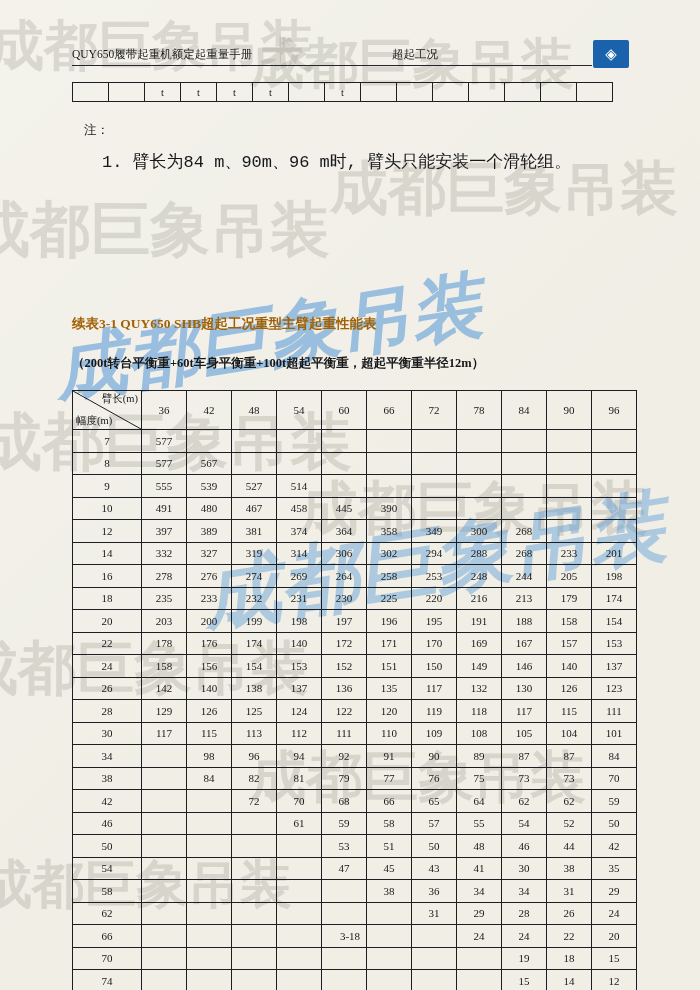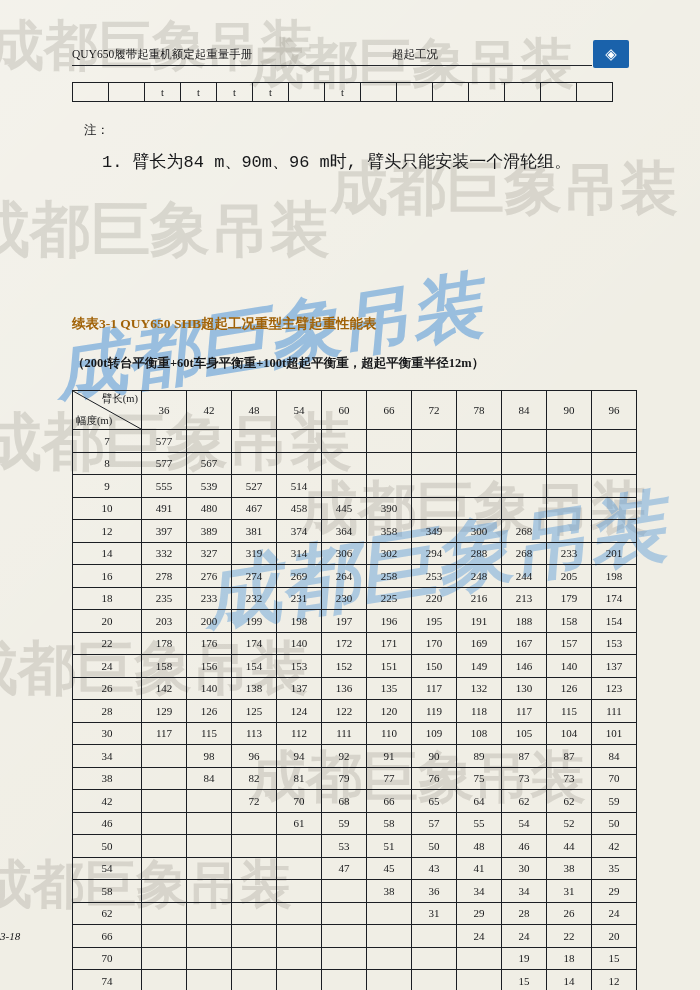--- a/index.html
+++ b/index.html
@@ -215,10 +215,9 @@
     left: 0;
     top: 930px;
     width: 700px;
-    text-align: left;
+    text-align: center;
     font-size: 11px;
     color: #17181a;
-    font-style: italic;
   }
 </style>
 </head>

